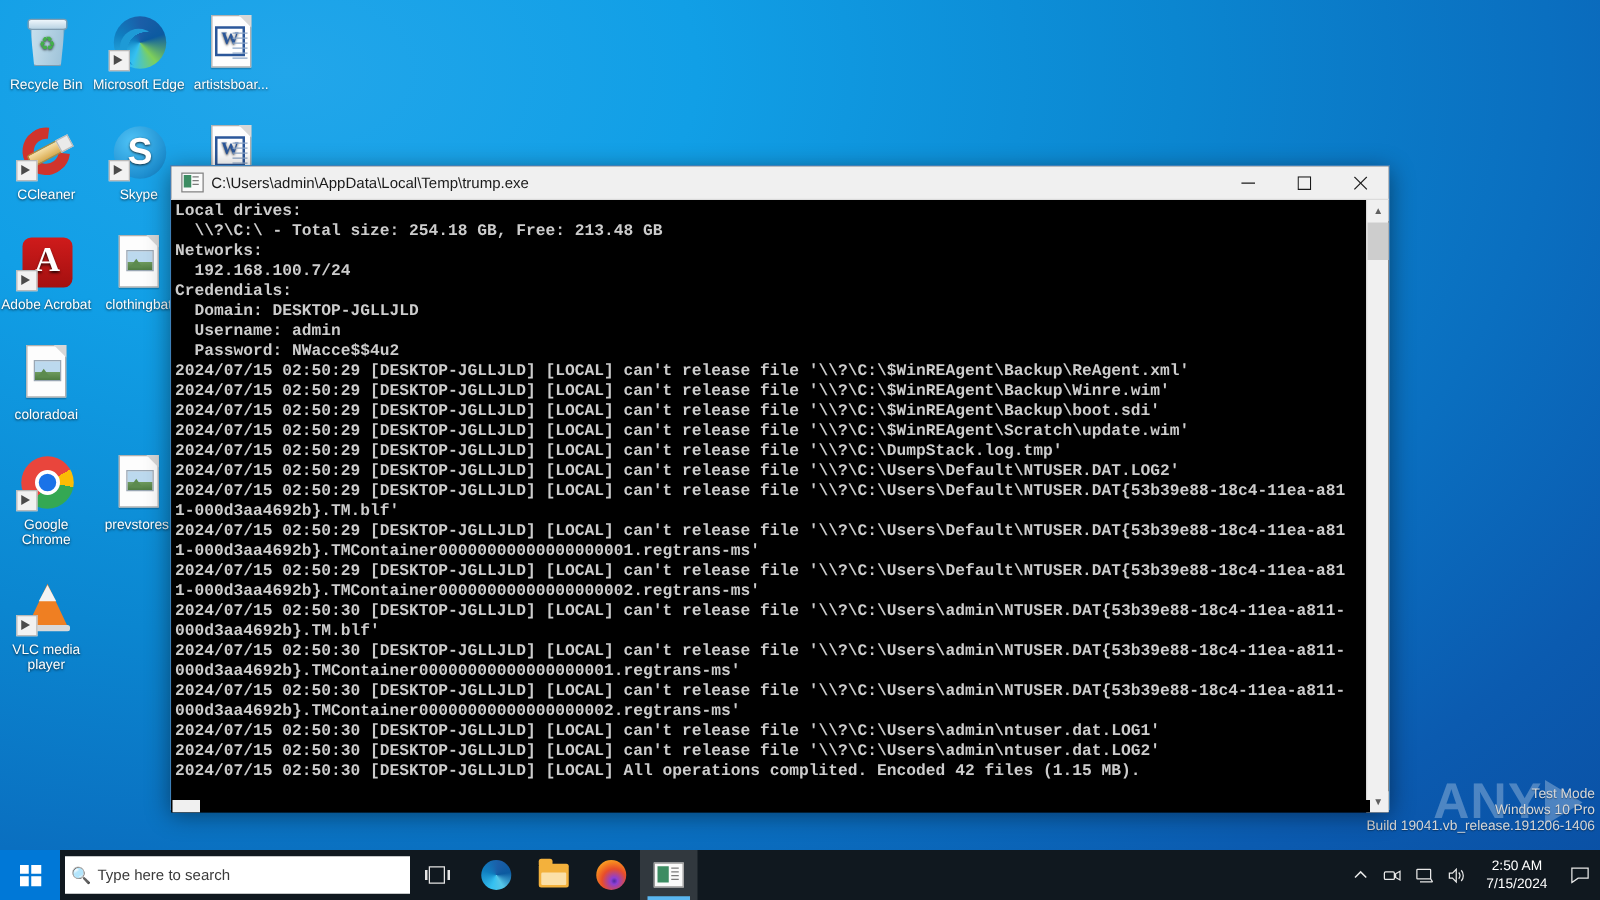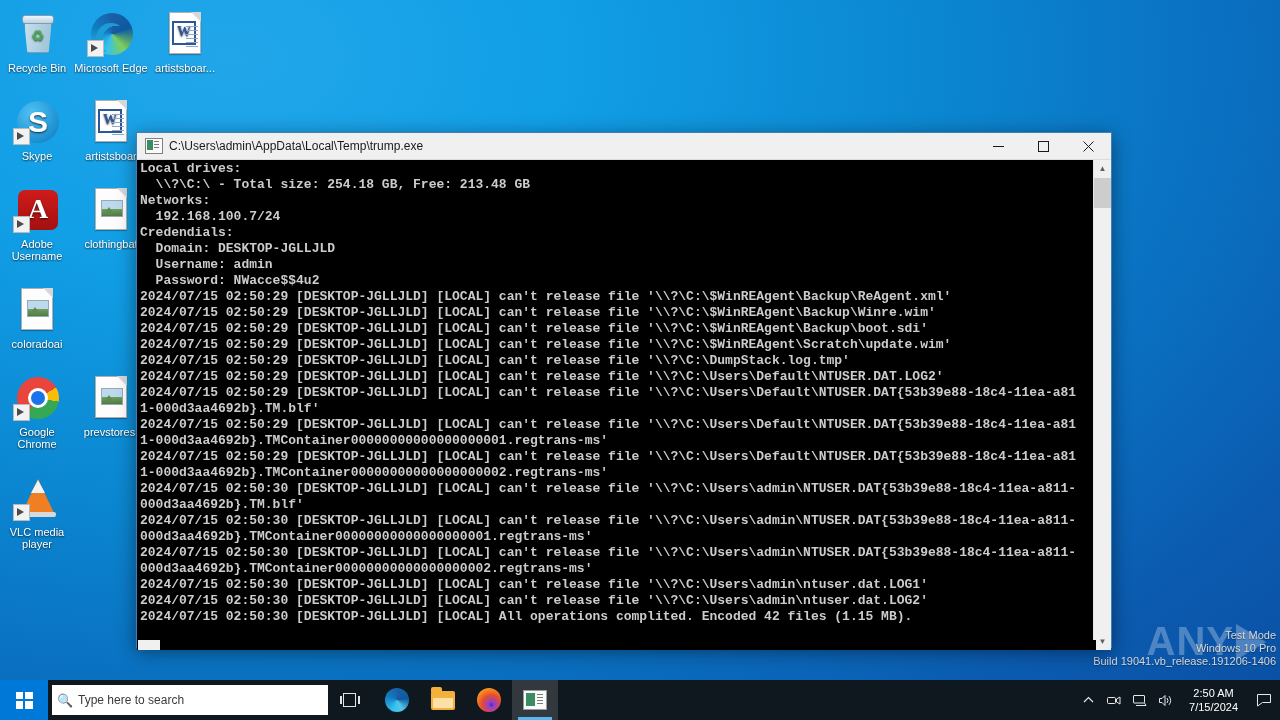--- a/index.html
+++ b/index.html
@@ -523,6 +523,16 @@
     </div>
 
     <div class="icon-row">
+      <div class="desk-icon">
+        <div class="glyph">
+          <div class="ccl">
+            <div class="ccl-c"></div>
+            <div class="ccl-brush"></div>
+          </div>
+          <div class="shortcut-arrow"></div>
+        </div>
+        <span class="lbl">CCleaner</span>
+      </div>
 
       <div class="desk-icon">
         <div class="glyph">

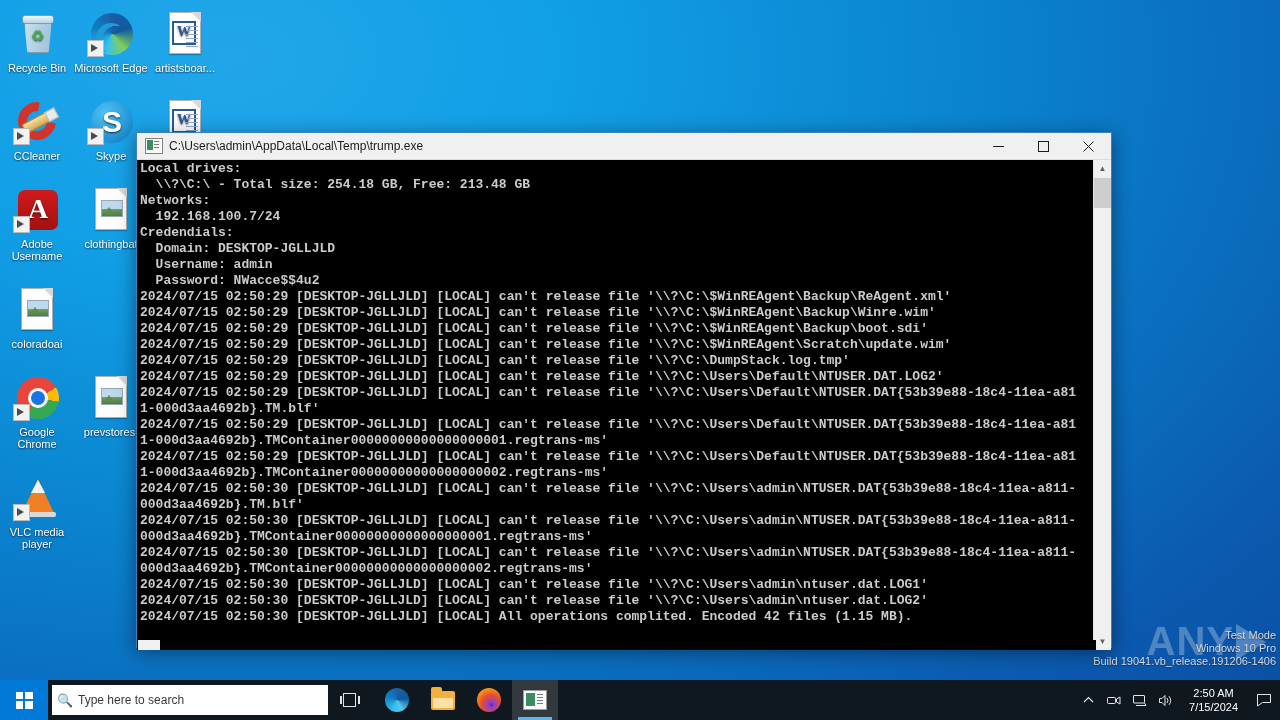--- a/index.html
+++ b/index.html
@@ -566,7 +566,7 @@
           <div class="acro">A</div>
           <div class="shortcut-arrow"></div>
         </div>
-        <span class="lbl two">Adobe Username</span>
+        <span class="lbl two">Adobe Acrobat</span>
       </div>
 
       <div class="desk-icon">

